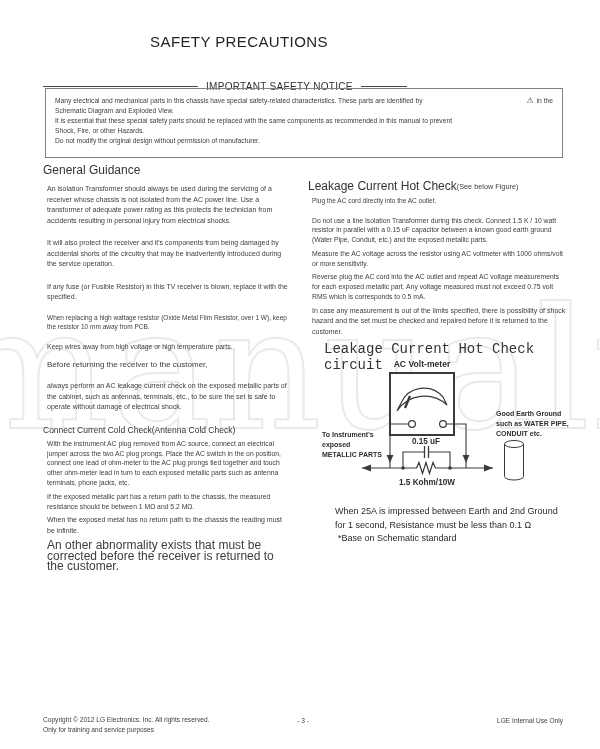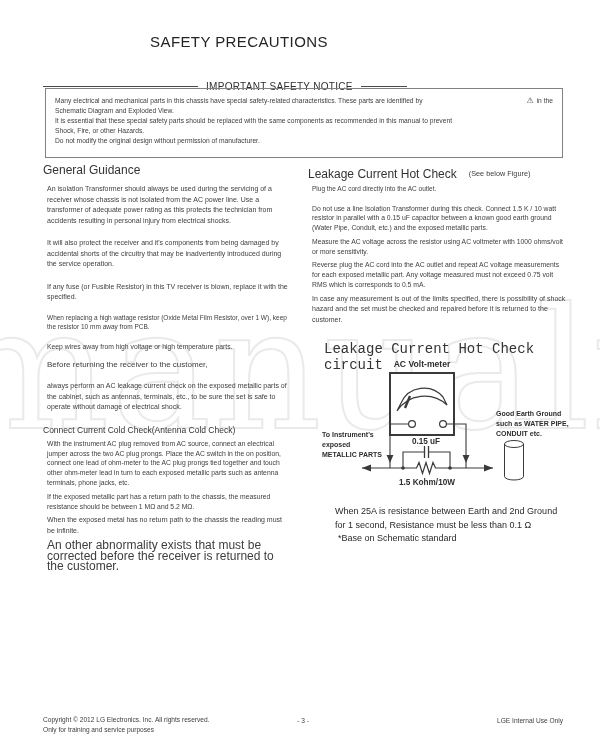--- a/index.html
+++ b/index.html
@@ -54,7 +54,7 @@
   .gap10{margin-top:10px;}
   .gap12{margin-top:12px;}
   .gap8{margin-top:8px;}
-  .hdr-row{display:flex;align-items:flex-start;gap:12px;margin:4px 0 1px 0;}
+  .hdr-row{display:flex;align-items:center;gap:0;margin:16px 0 1px 0;}
   .hdr-note{font-size:7.3px;color:#3d3d3d;font-weight:400;}
   .circuit-heading{position:absolute;top:176px;left:16px;font-size:14px;color:#333;font-family:Liberation Mono, monospace;}
   .fig{position:absolute;top:190px;left:0;}

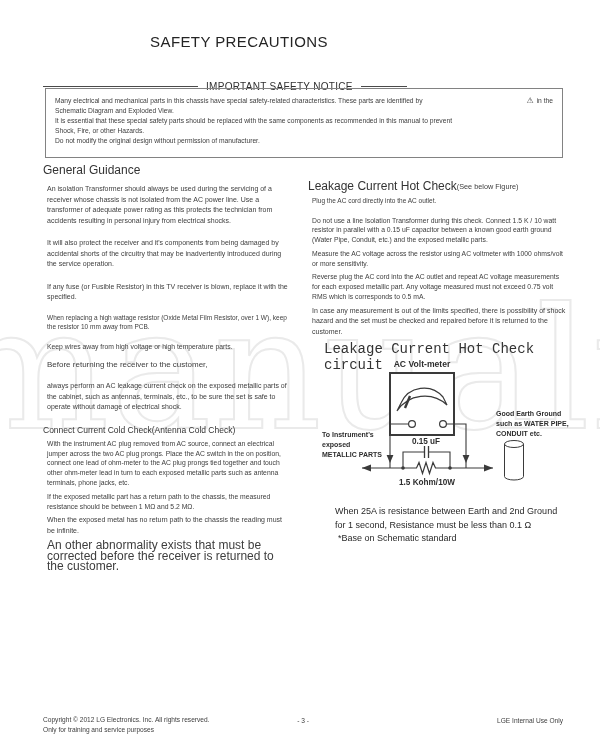--- a/index.html
+++ b/index.html
@@ -175,7 +175,7 @@
       </svg>
 
       <div class="caption">
-        <div>When 25A is resistance between Earth and 2nd Ground</div>
+        <div>When 25A is impressed between Earth and 2nd Ground</div>
         <div>for 1 second, Resistance must be less than 0.1 Ω</div>
         <div class="base">*Base on Schematic standard</div>
       </div>

